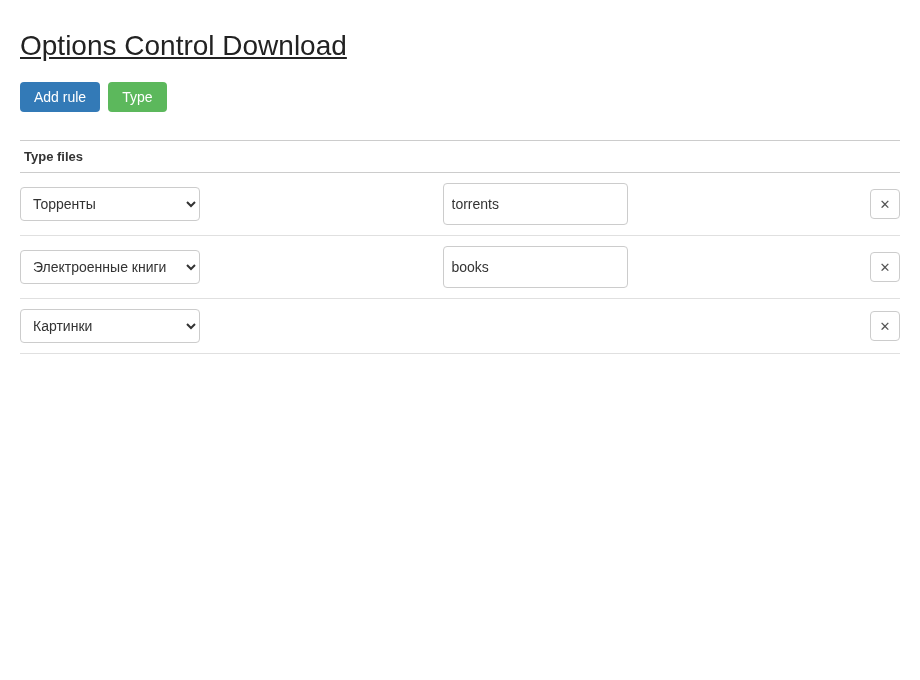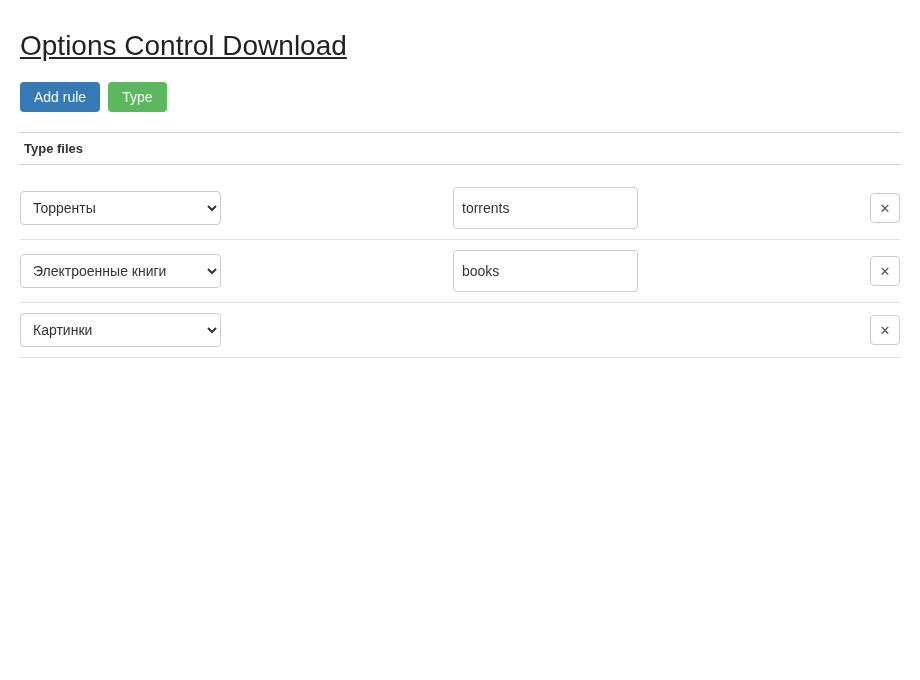--- a/index.html
+++ b/index.html
@@ -31,7 +31,7 @@
     .toolbar {
       display: flex;
       gap: 8px;
-      margin-bottom: 20px;
+      margin-bottom: 28px;
     }
 
     .btn-add {

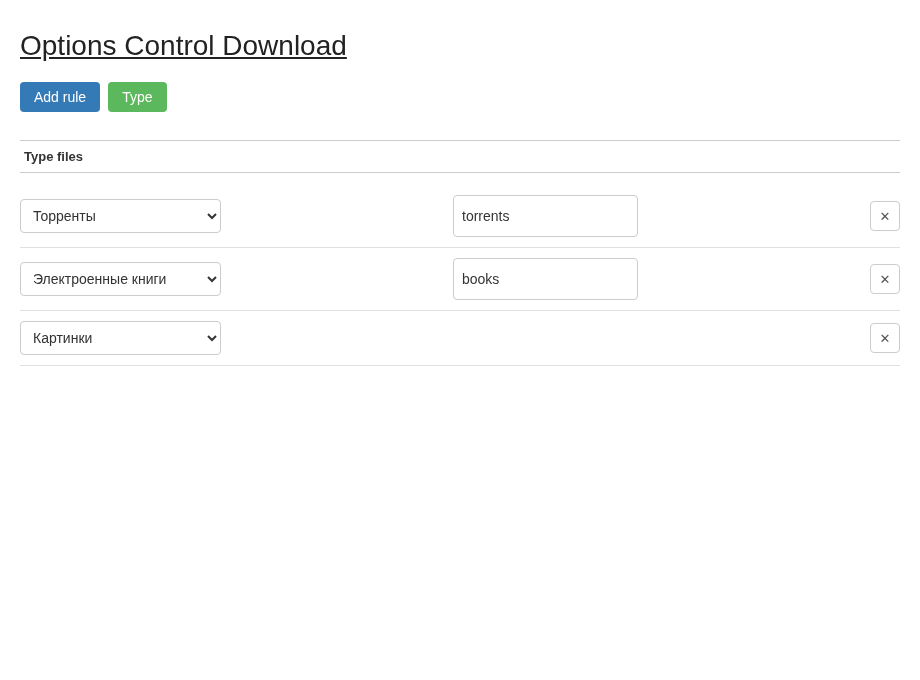--- a/index.html
+++ b/index.html
@@ -59,7 +59,7 @@
       border-top: 1px solid #ccc;
       border-bottom: 1px solid #ccc;
       padding: 8px 0;
-      margin-bottom: 12px;
+      margin-bottom: 0;
     }
 
     .col-type {

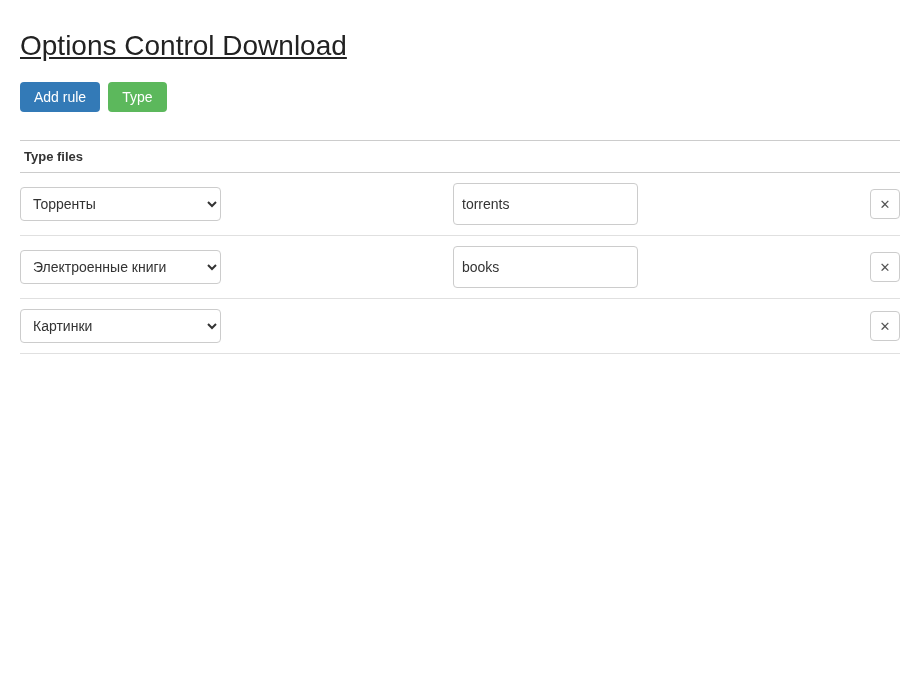--- a/index.html
+++ b/index.html
@@ -87,7 +87,7 @@
     }
 
     .rule-select {
-      width: 201px;
+      width: 180px;
       height: 34px;
       border: 1px solid #ccc;
       border-radius: 4px;

